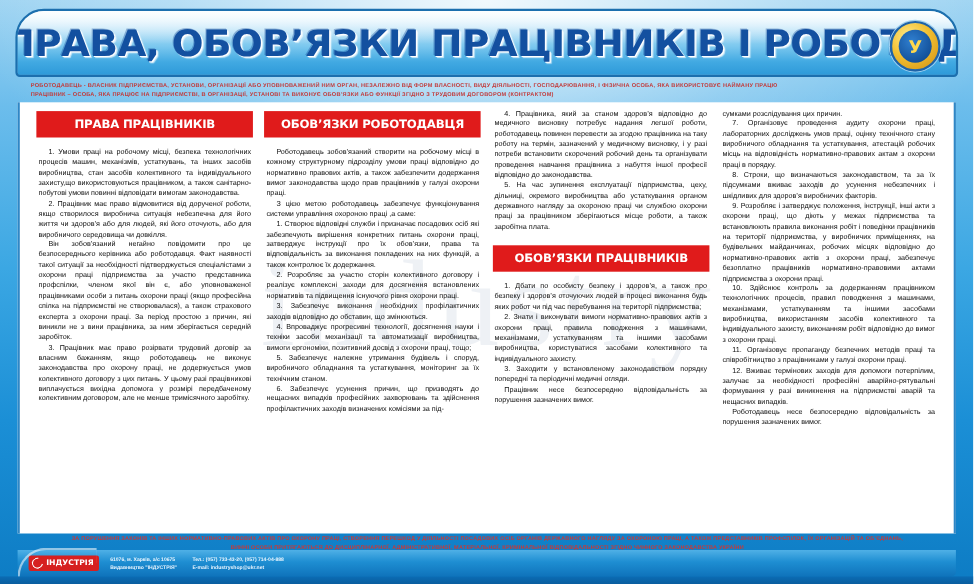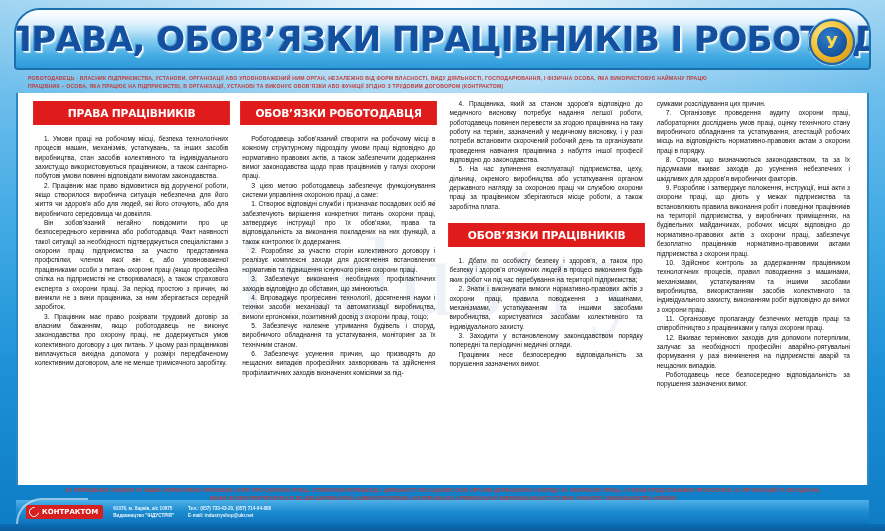--- a/index.html
+++ b/index.html
@@ -318,7 +318,7 @@
   <div class="footer">
     <div class="footer-logo">
       <span class="swoosh"></span>
-      <span>КОНТРАКТОМ</span>
+      <span>ІНДУСТРІЯ</span>
     </div>
     <div class="footer-cols">
       <div>

